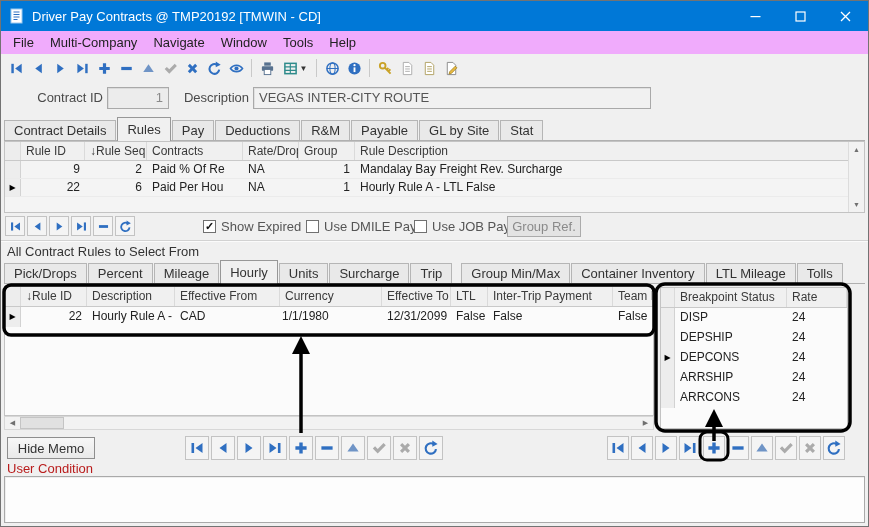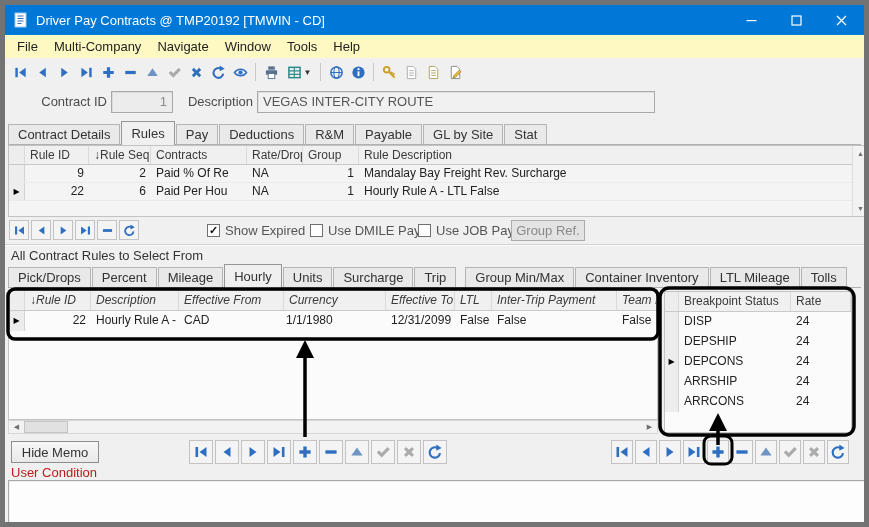--- a/index.html
+++ b/index.html
@@ -6,7 +6,7 @@
   body { margin:0; font-family:"Liberation Sans", sans-serif; background:#e8e8e8; }
   #app {
     position:relative; width:869px; height:527px; background:#f0f0f0;
-    border:5px solid #737373; overflow:hidden; font-family:"Liberation Sans", sans-serif;
+    border:1px solid #737373; overflow:hidden; font-family:"Liberation Sans", sans-serif;
   }
   
   #titlebar { position:absolute; left:0; top:0; right:0; height:30px; background:#0078d7;

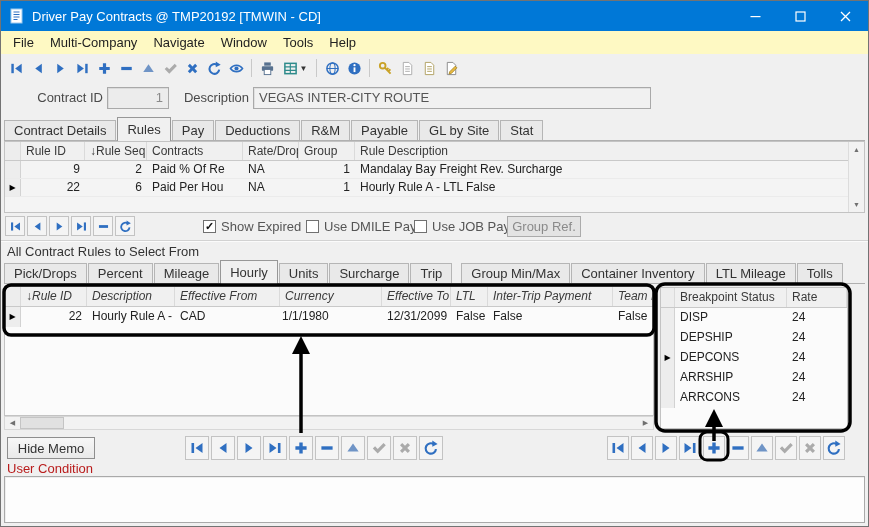--- a/index.html
+++ b/index.html
@@ -17,7 +17,7 @@
   .wb { width:45px; height:30px; display:flex; align-items:center; justify-content:center; }
   
   #menubar { position:absolute; left:0; top:30px; right:0; height:23px; display:flex;
-    align-items:center; padding-left:4px; background:#fef9c3; }
+    align-items:center; padding-left:4px; background:#f0abfc; }
   .menu-item { font-size:13px; color:#222; padding:0 8px; height:100%; display:flex; align-items:center; cursor:default; }
   
   #toolbar { position:absolute; left:0; top:53px; right:0; height:28px; display:flex;

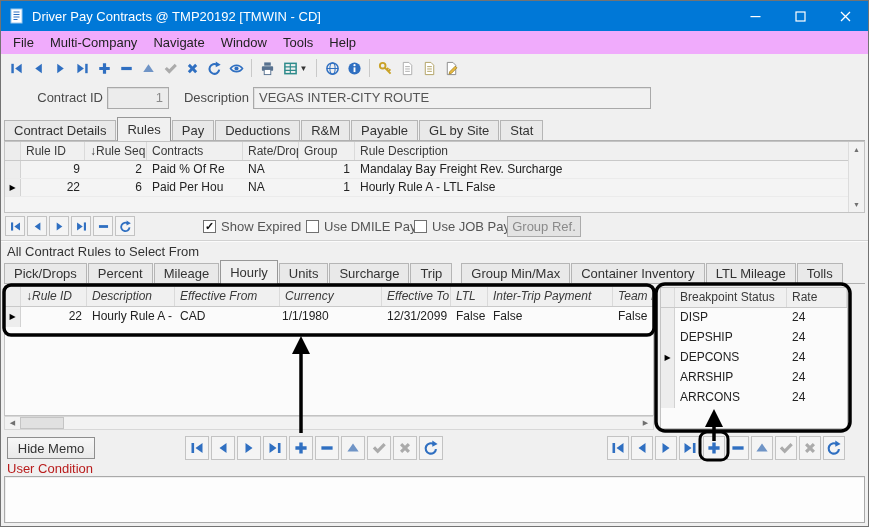--- a/index.html
+++ b/index.html
@@ -63,7 +63,7 @@
   #grid1 .g-row { height:18px; line-height:17px; border-bottom:1px solid #ebebeb; }
   .g1c0{width:64px} .g1c1{width:62px} .g1c2{width:96px} .g1c3{width:56px} .g1c4{width:56px} .g1c5{flex:1 1 auto; min-width:0;}
   #grid2 { left:3px; top:285px; width:650px; height:130px; }
-  #grid2 .g-header { height:20px; line-height:19px;font-style:italic; }
+  #grid2 .g-header { height:20px; line-height:19px; }
   #grid2 .g-row { height:20px; line-height:19px; }
   .g2c0{width:66px} .g2c1{width:88px} .g2c2{width:102px} .g2c3{width:105px} .g2c4{width:69px}
   .g2c5{width:37px} .g2c6{width:125px} .g2c7{flex:1 1 auto; min-width:0;}

